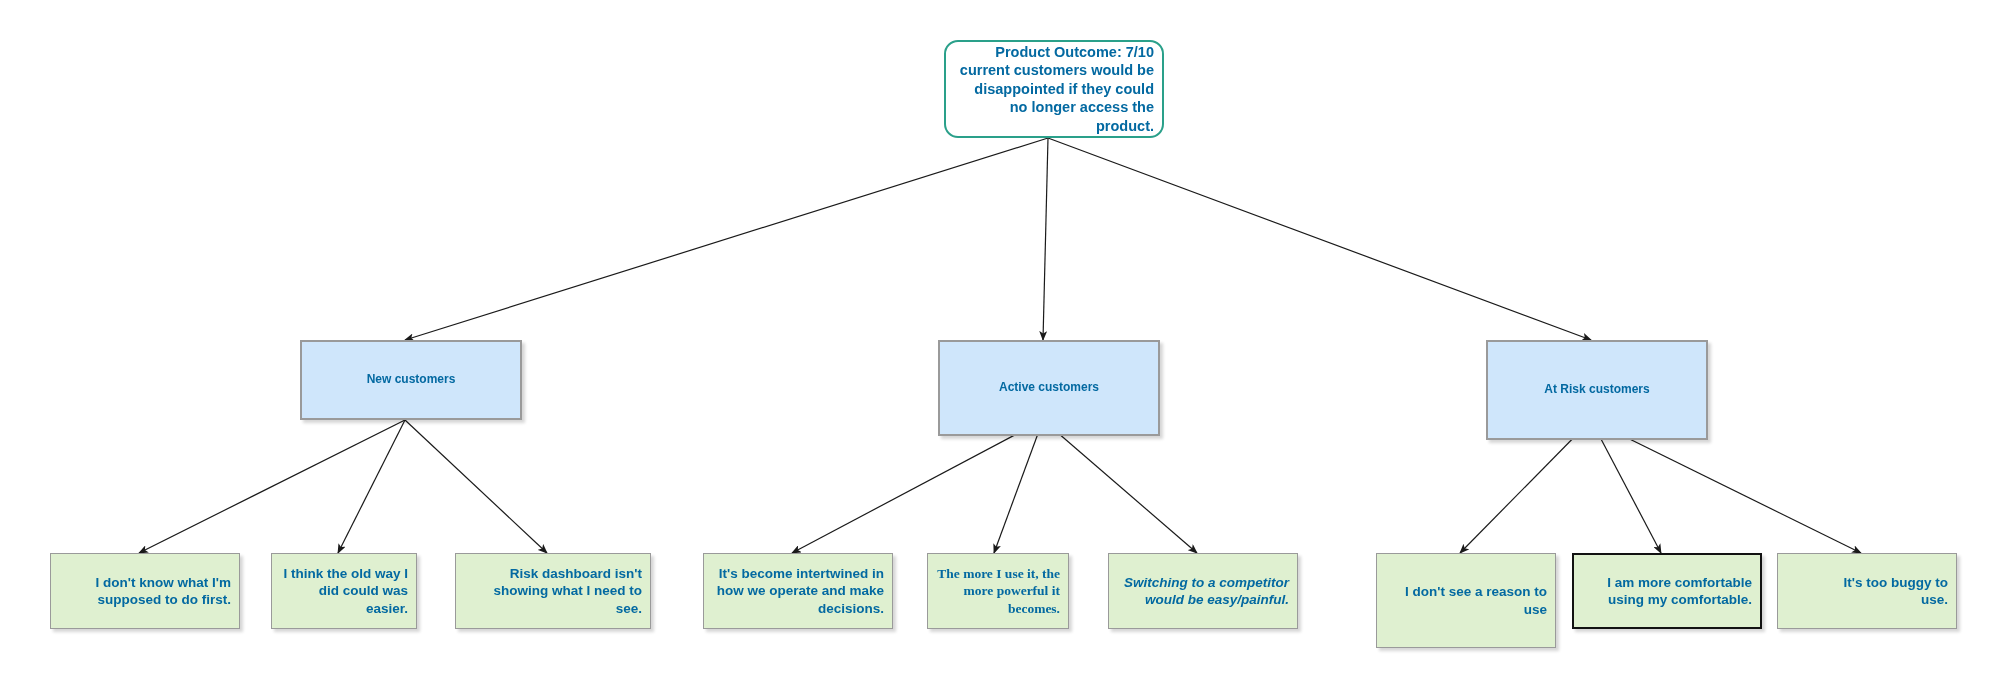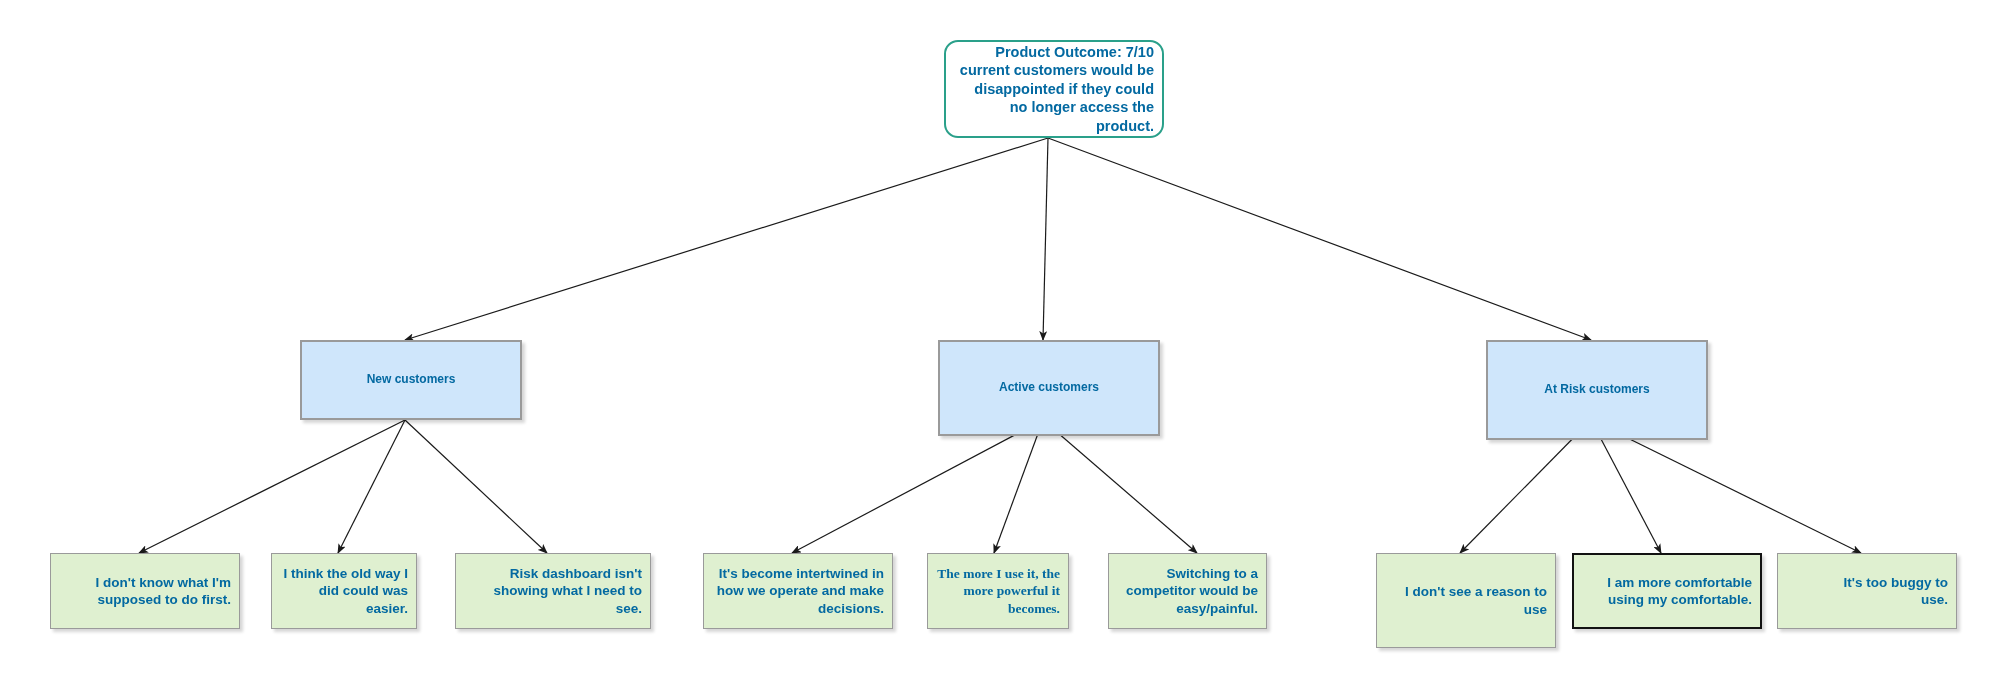--- a/index.html
+++ b/index.html
@@ -126,7 +126,7 @@
       <div class="node leaf" style="left: 921px; top: 553px; width: 142px; height: 76px; background: rgb(223, 240, 208); border-color: rgb(154, 154, 154); font-family: Liberation Serif, serif;">
         <span class="node-text">The more I use it, the more powerful it becomes.</span>
       </div>
-      <div class="node leaf" style="left: 1102px; top: 553px; width: 159px; height: 76px; background: rgb(223, 240, 208); border-color: rgb(154, 154, 154);">
+      <div class="node leaf" style="left: 1102px; top: 553px; width: 190px; height: 76px; background: rgb(223, 240, 208); border-color: rgb(154, 154, 154); font-style: italic;">
         <span class="node-text">Switching to a competitor would be easy/painful.</span>
       </div>
       <div class="node leaf" style="left: 1370px; top: 553px; width: 180px; height: 95px; background: rgb(223, 240, 208); border-color: rgb(154, 154, 154);">

